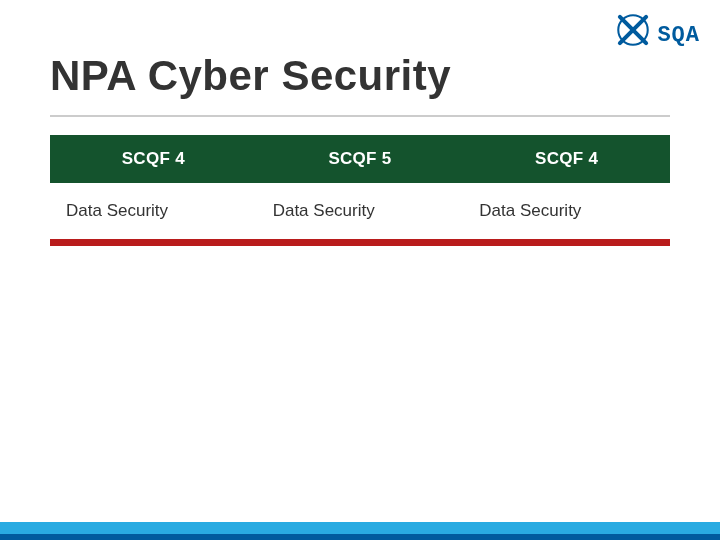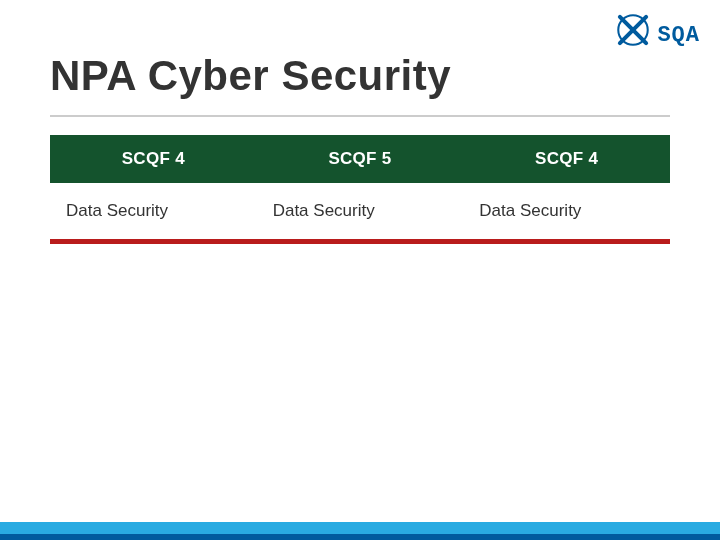--- a/index.html
+++ b/index.html
@@ -86,7 +86,7 @@
       font-size: 17px;
       color: #333333;
       padding: 18px 16px;
-      border-bottom: 5px solid #b91c1c;
+      border-bottom: 7px solid #b91c1c;
     }
 
     tbody tr:nth-child(even) {

